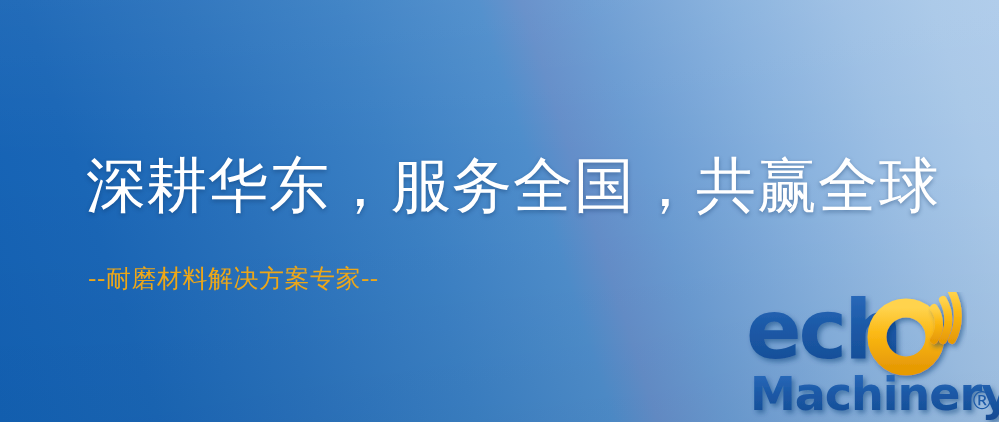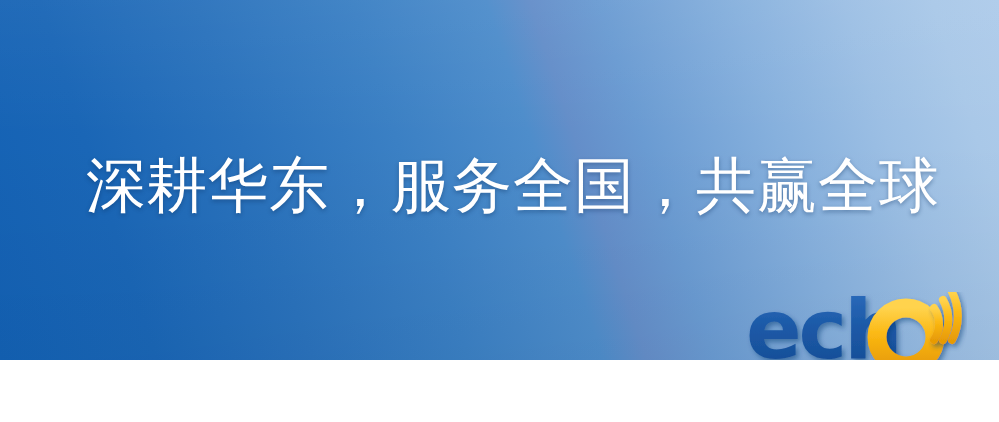--- a/index.html
+++ b/index.html
@@ -11,7 +11,7 @@
   #banner {
     position: relative;
     width: 999px;
-    height: 360px;
+    height: 422px;
     overflow: hidden;
     font-family: "Liberation Sans", "DejaVu Sans", sans-serif;
     

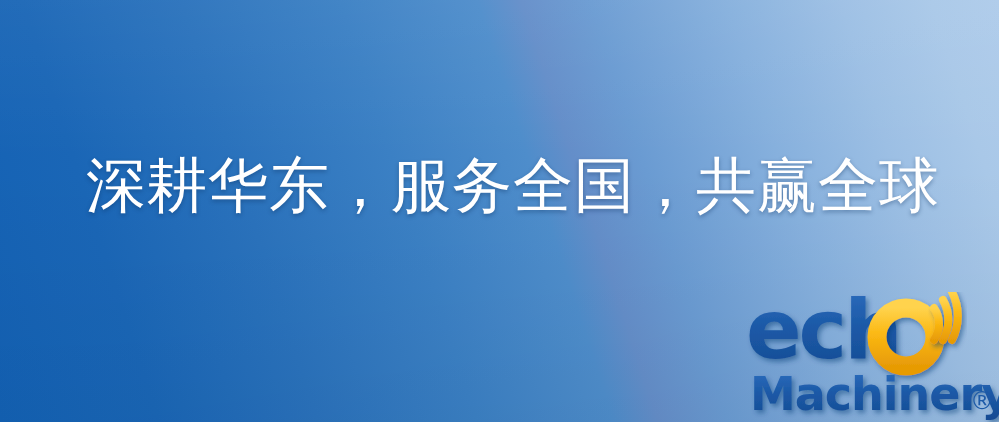--- a/index.html
+++ b/index.html
@@ -83,6 +83,7 @@
 
   <div class="headline">深耕华东，服务全国，共赢全球</div>
 
+  <div class="subtitle">--耐磨材料解决方案专家--</div>
 
   <div class="logo">
     <svg viewBox="0 0 255 135" xmlns="http://www.w3.org/2000/svg" aria-hidden="true">

